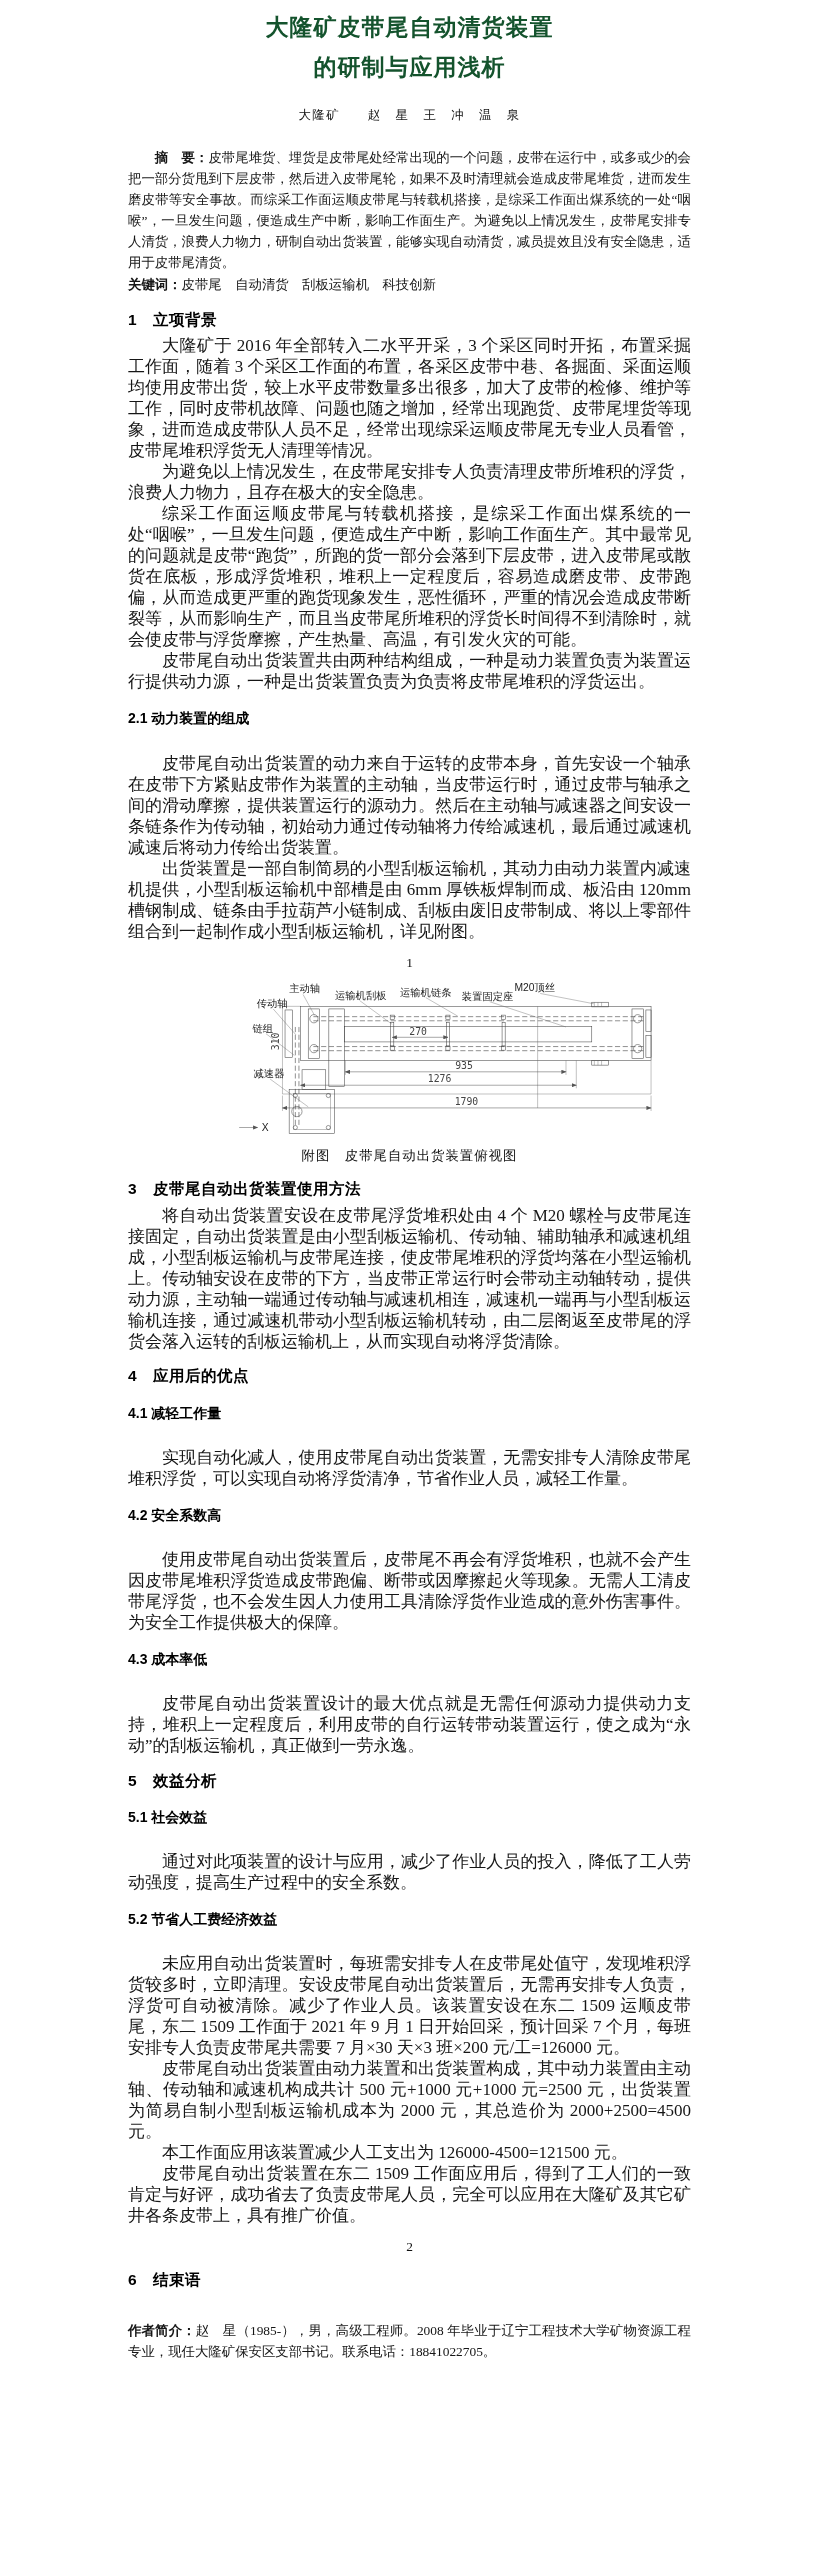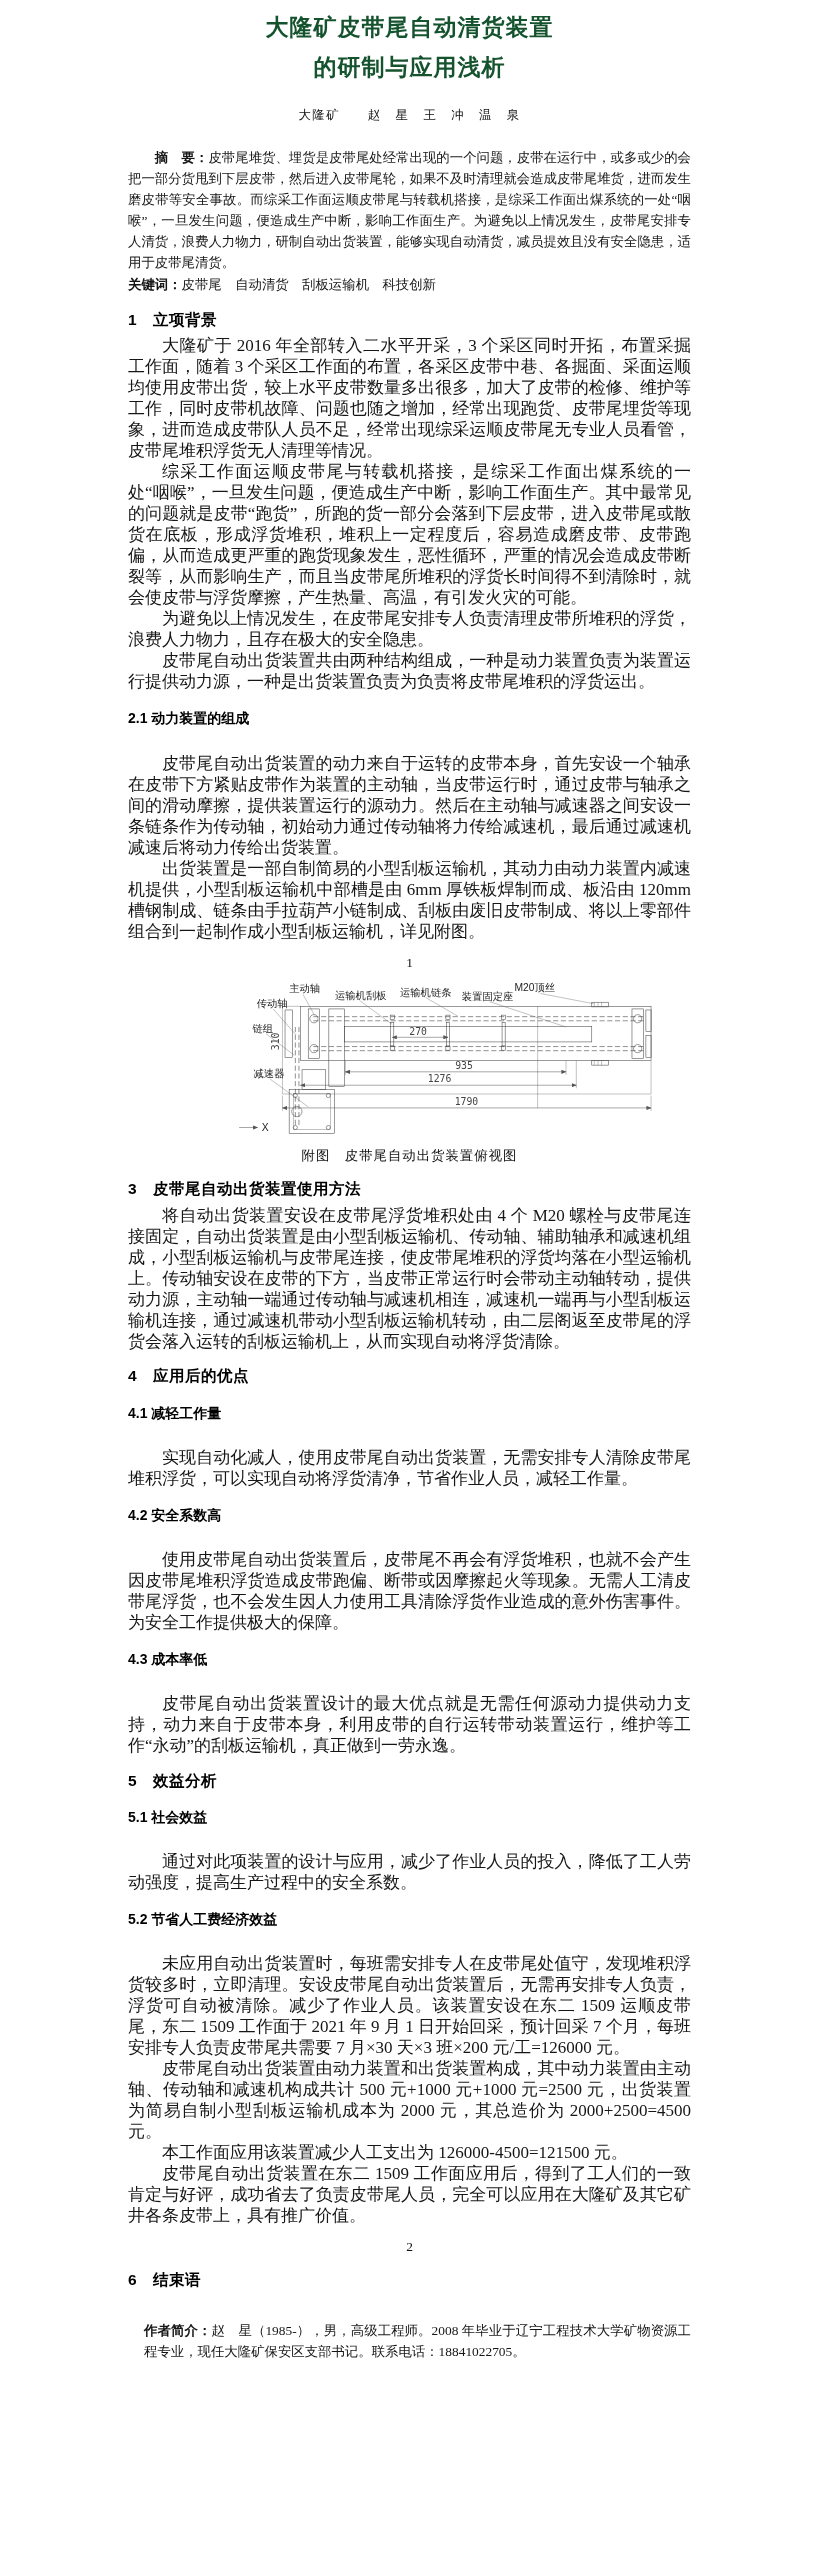--- a/index.html
+++ b/index.html
@@ -90,8 +90,8 @@
 
     <h2 class="sec">1　立项背景</h2>
     <p class="body">大隆矿于 2016 年全部转入二水平开采，3 个采区同时开拓，布置采掘工作面，随着 3 个采区工作面的布置，各采区皮带中巷、各掘面、采面运顺均使用皮带出货，较上水平皮带数量多出很多，加大了皮带的检修、维护等工作，同时皮带机故障、问题也随之增加，经常出现跑货、皮带尾埋货等现象，进而造成皮带队人员不足，经常出现综采运顺皮带尾无专业人员看管，皮带尾堆积浮货无人清理等情况。</p>
+    <p class="body">为避免以上情况发生，在皮带尾安排专人负责清理皮带所堆积的浮货，浪费人力物力，且存在极大的安全隐患。</p>
     <p class="body">综采工作面运顺皮带尾与转载机搭接，是综采工作面出煤系统的一处“咽喉”，一旦发生问题，便造成生产中断，影响工作面生产。其中最常见的问题就是皮带“跑货”，所跑的货一部分会落到下层皮带，进入皮带尾或散货在底板，形成浮货堆积，堆积上一定程度后，容易造成磨皮带、皮带跑偏，从而造成更严重的跑货现象发生，恶性循环，严重的情况会造成皮带断裂等，从而影响生产，而且当皮带尾所堆积的浮货长时间得不到清除时，就会使皮带与浮货摩擦，产生热量、高温，有引发火灾的可能。</p>
-    <p class="body">为避免以上情况发生，在皮带尾安排专人负责清理皮带所堆积的浮货，浪费人力物力，且存在极大的安全隐患。</p>
 
     <p class="body">皮带尾自动出货装置共由两种结构组成，一种是动力装置负责为装置运行提供动力源，一种是出货装置负责为负责将皮带尾堆积的浮货运出。</p>
 

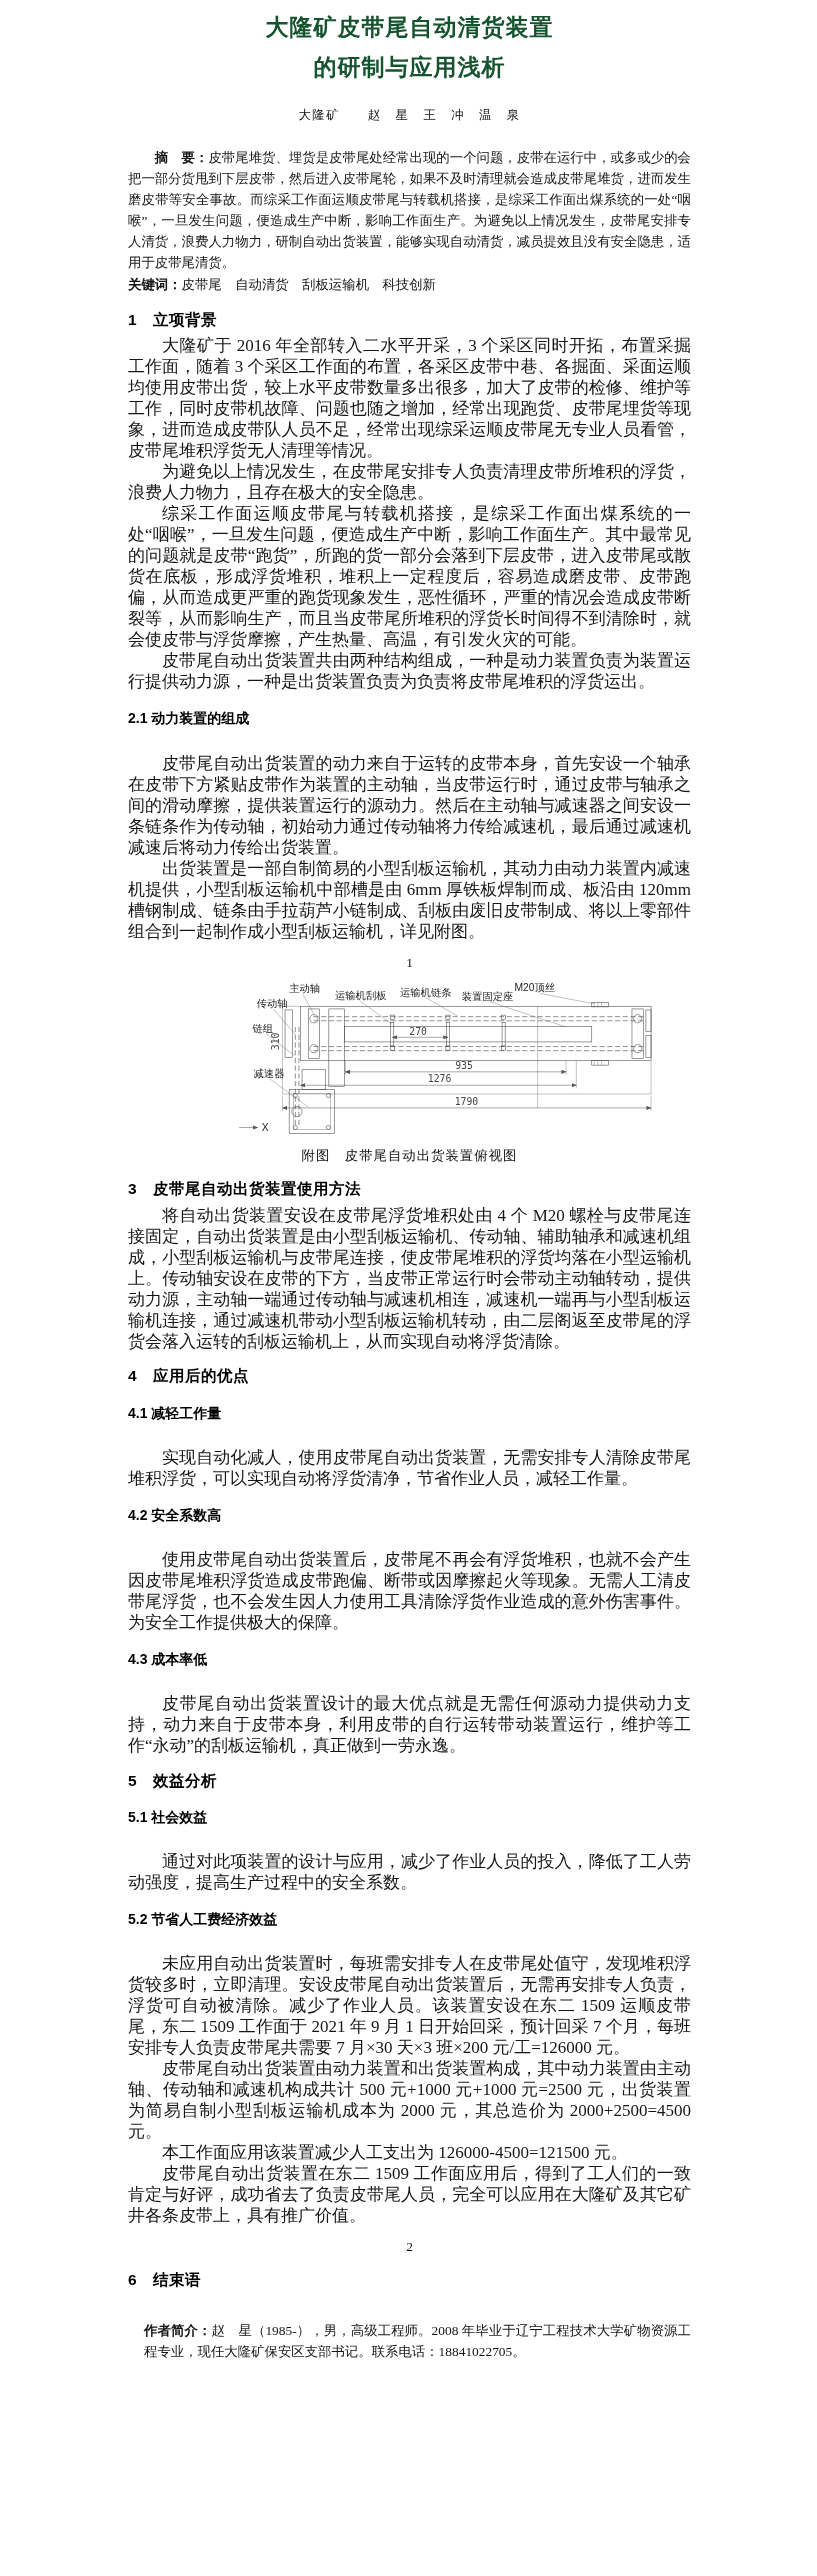--- a/index.html
+++ b/index.html
@@ -252,7 +252,7 @@
     <p class="body">使用皮带尾自动出货装置后，皮带尾不再会有浮货堆积，也就不会产生因皮带尾堆积浮货造成皮带跑偏、断带或因摩擦起火等现象。无需人工清皮带尾浮货，也不会发生因人力使用工具清除浮货作业造成的意外伤害事件。为安全工作提供极大的保障。</p>
 
     <h3 class="sub">4.3 成本率低</h3>
-    <p class="body">皮带尾自动出货装置设计的最大优点就是无需任何源动力提供动力支持，动力来自于皮带本身，利用皮带的自行运转带动装置运行，维护等工作“永动”的刮板运输机，真正做到一劳永逸。</p>
+    <p class="body">皮带尾自动出货装置设计的最大优点就是无需任何源动力提供动力支持，堆积上一定程度后，利用皮带的自行运转带动装置运行，使之成为“永动”的刮板运输机，真正做到一劳永逸。</p>
 
     <h2 class="sec">5　效益分析</h2>
 

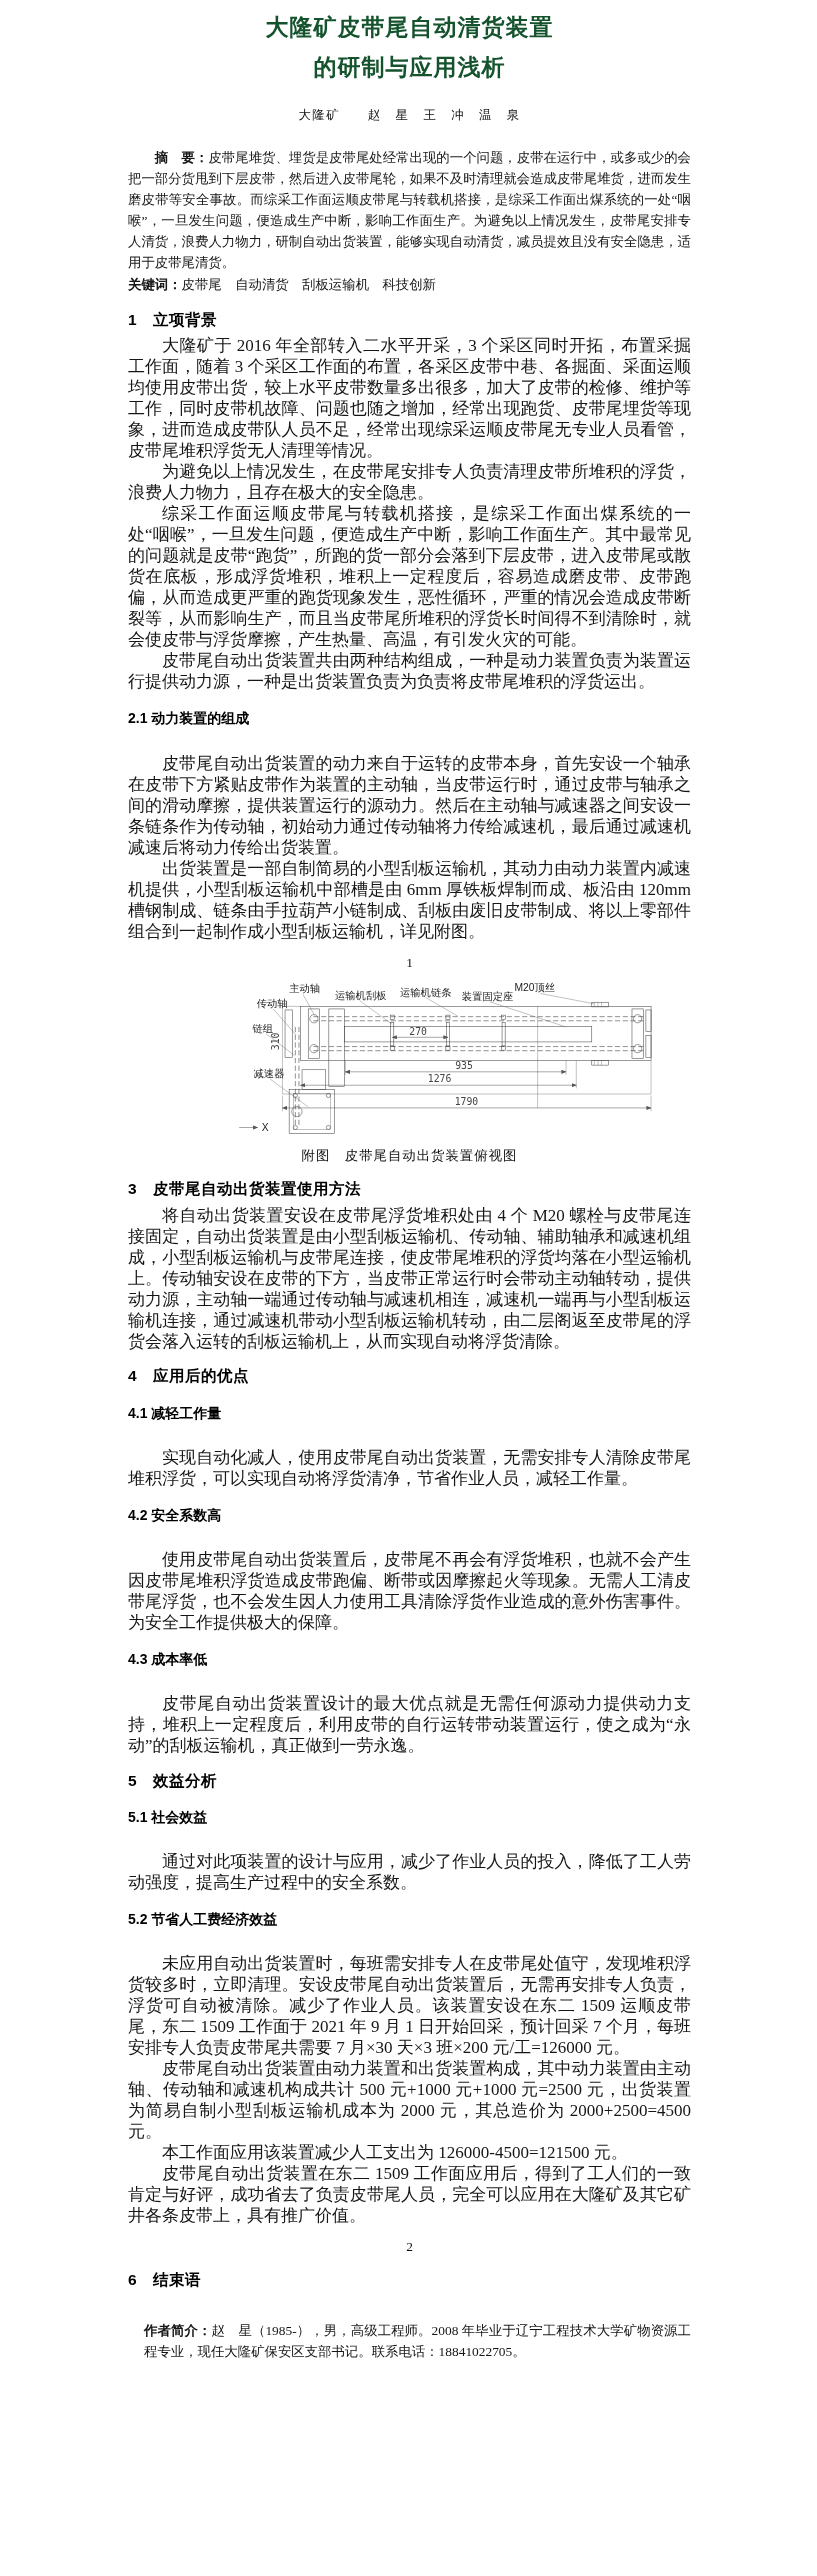--- a/index.html
+++ b/index.html
@@ -57,7 +57,7 @@
     font-size:13.4px;letter-spacing:1px;color:#111;
   }
   .bio{
-    margin:30px 0 0 16px;font-size:13.4px;line-height:21px;text-align:justify;
+    margin:30px 0 0 0;font-size:13.4px;line-height:21px;text-align:justify;
   }
   
   .ln{stroke:#3c3c3c;stroke-width:1;fill:none;}

